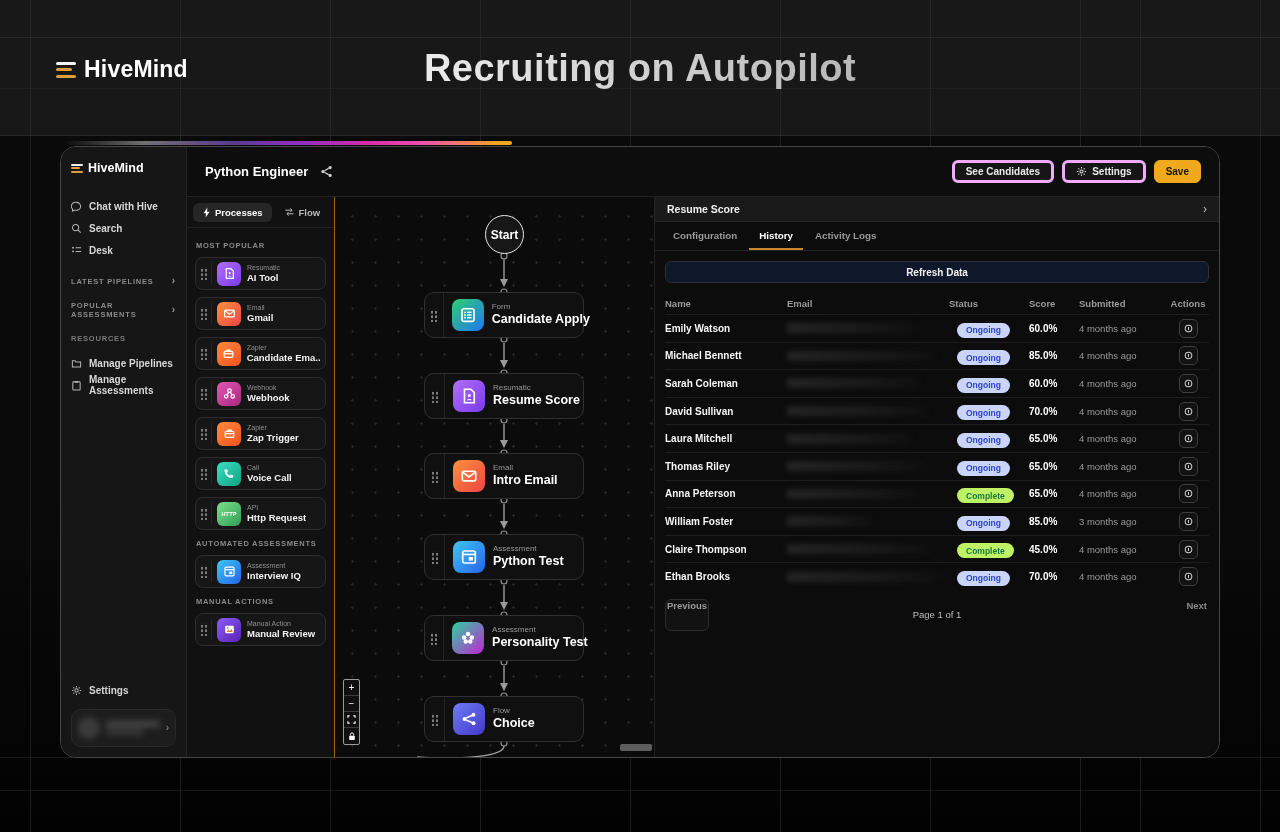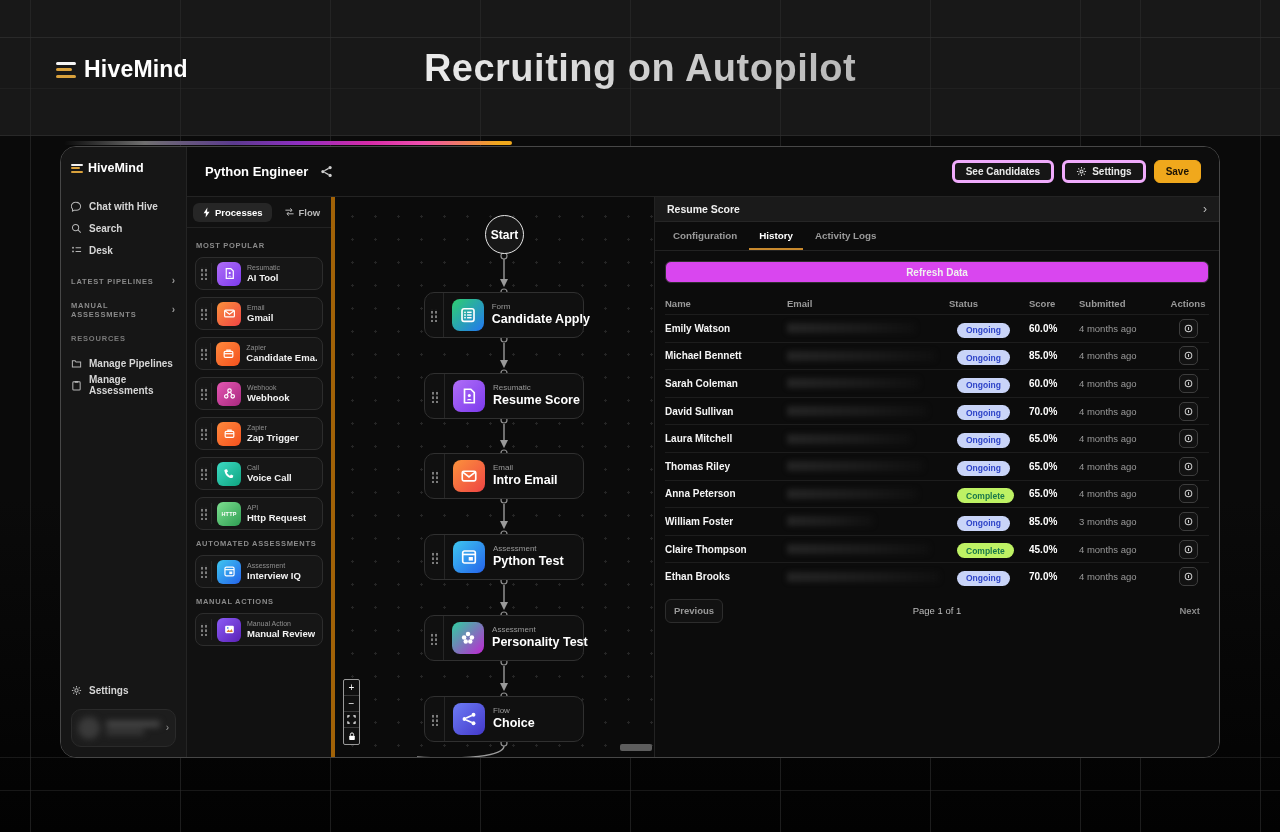--- a/index.html
+++ b/index.html
@@ -67,7 +67,7 @@
   .content { flex:1; display:flex; min-height:0; }
 
   
-  .process-panel { width:148px; background:#111111; border-right:4px solid #a16207; display:flex; flex-direction:column; }
+  .process-panel { width:148px; background:#111111; border-right:1px solid #a16207; display:flex; flex-direction:column; }
   .pp-tabs { height:31px; border-bottom:1px solid #222; display:flex; align-items:center; gap:6px; padding:0 6px; }
   .pp-tab-active { display:flex; align-items:center; gap:4px; background:#262626; border-radius:6px; padding:4px 9px; font-size:9.5px; font-weight:700; color:#fff; cursor:pointer; }
   .pp-tab { display:flex; align-items:center; gap:4px; padding:4px 6px; font-size:9.5px; font-weight:600; color:#b9b9b9; cursor:pointer; }

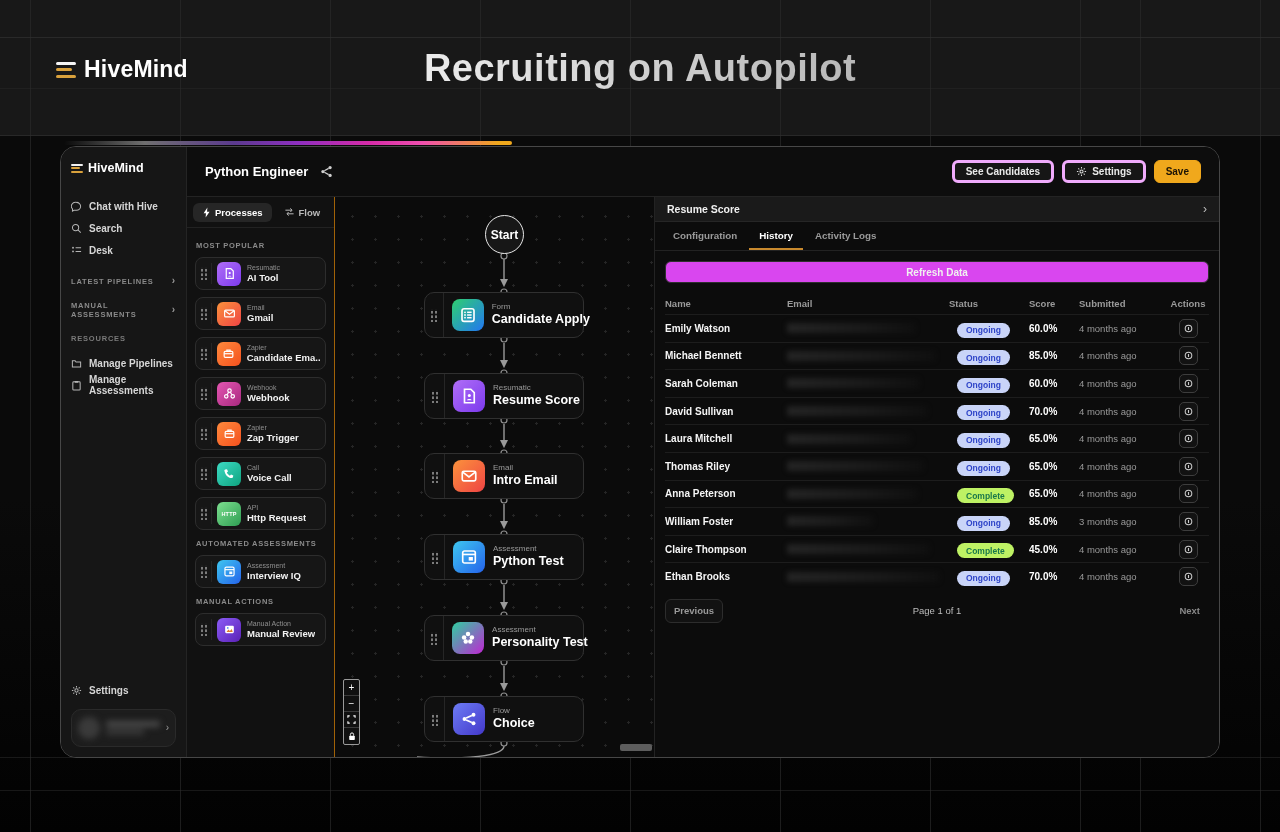--- a/index.html
+++ b/index.html
@@ -124,7 +124,7 @@
   .rp-tab { padding:6px 10px 7px; font-size:9.8px; color:#9a9a9a; font-weight:600; cursor:pointer; border-bottom:2px solid transparent; }
   .rp-tab.active { color:#fff; font-weight:700; border-bottom-color:#c98a2e; }
   .rp-body { flex:1; padding:10px 10px 0; display:flex; flex-direction:column; min-height:0; }
-  .refresh-btn { height:22px; border:1px solid #2f2f2f; background:#d946ef; border-radius:6px; color:#f0f0f0;
+  .refresh-btn { height:22px; border:1px solid #2f2f2f; background:#0f172a; border-radius:6px; color:#f0f0f0;
     font-size:10px; font-weight:700; display:flex; align-items:center; justify-content:center; cursor:pointer; margin-bottom:10px; }
   .tbl { width:100%; }
   .trow { display:grid; grid-template-columns:122px 162px 80px 50px 88px 1fr; align-items:center; height:27.6px; border-top:1px solid #1d1d1d; }

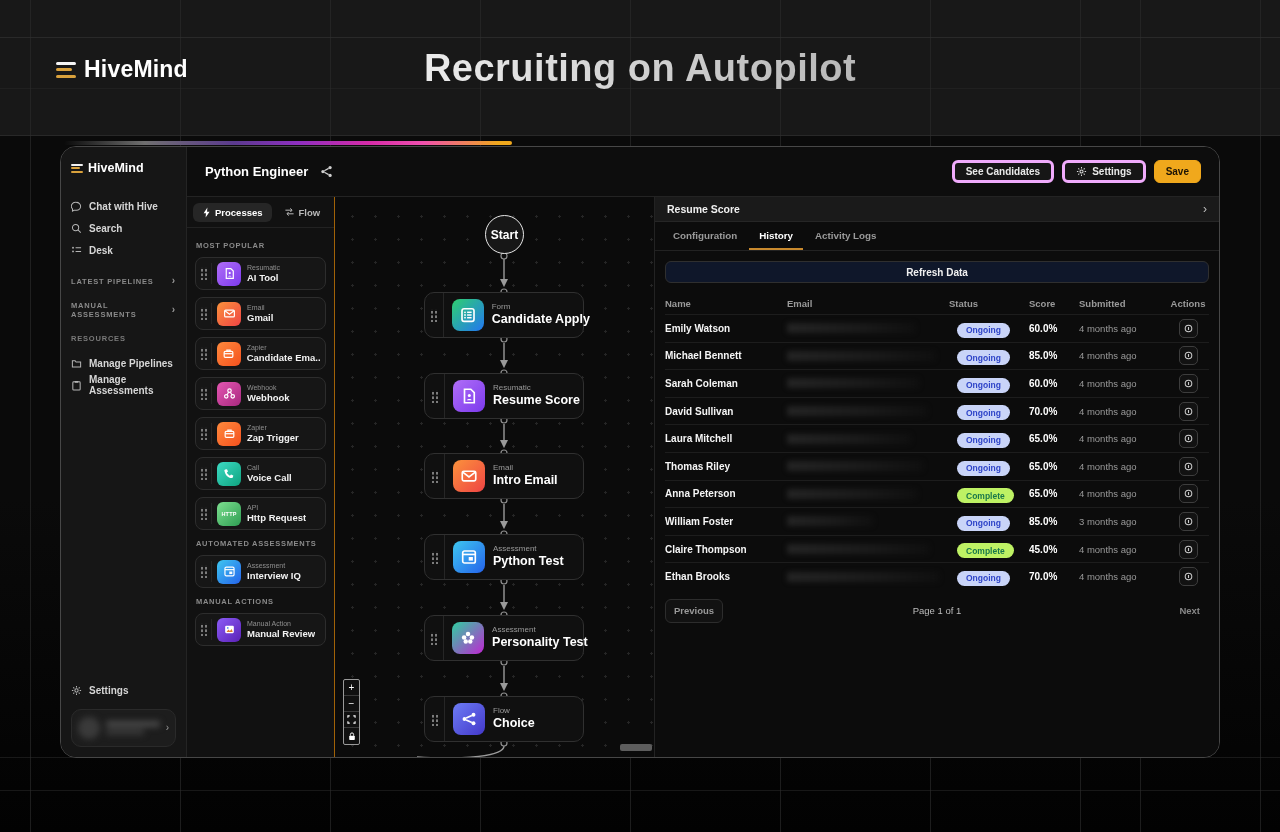--- a/index.html
+++ b/index.html
@@ -217,7 +217,7 @@
       <span class="chev">›</span>
     </div>
     <div class="sb-section">
-      <span>MANUAL ASSESSMENTS</span>
+      <span>POPULAR ASSESSMENTS</span>
       <span class="chev">›</span>
     </div>
     <div class="sb-label">RESOURCES</div>

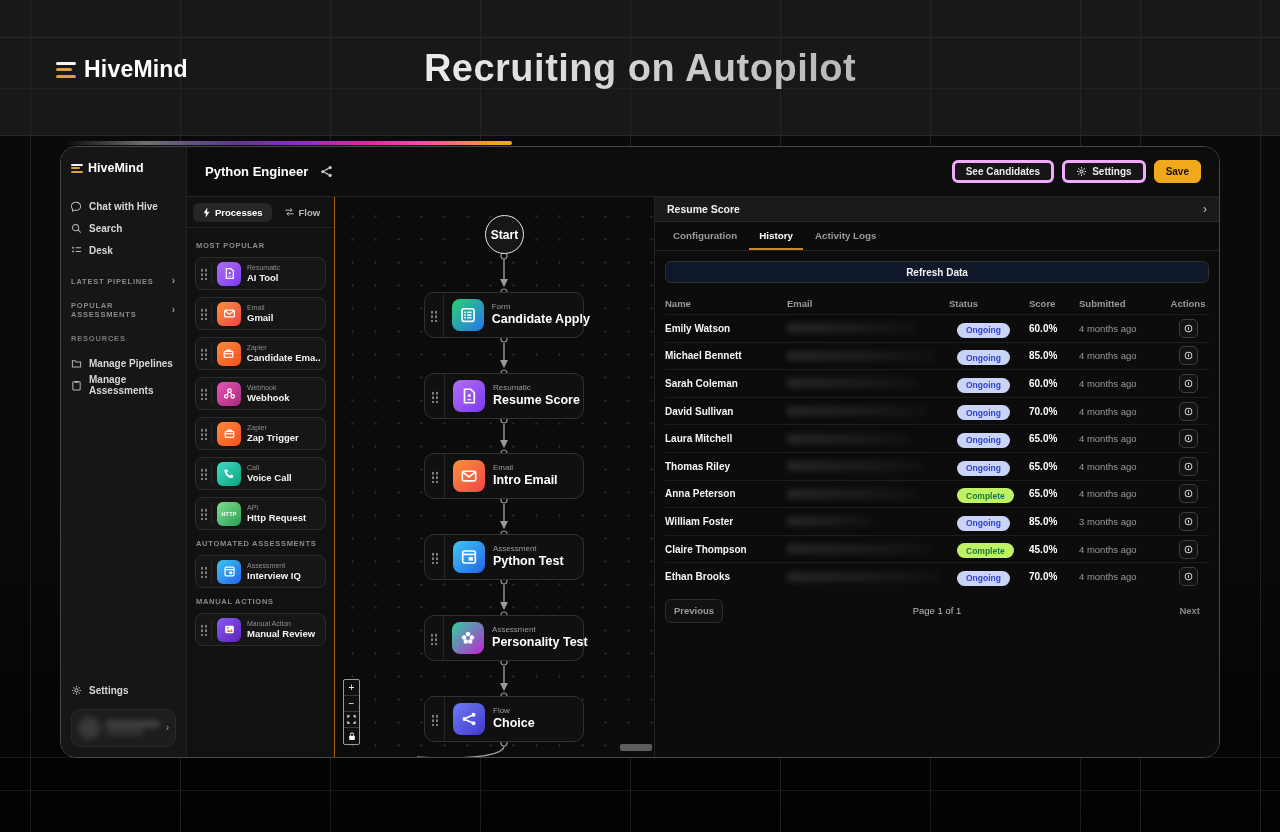--- a/index.html
+++ b/index.html
@@ -140,8 +140,8 @@
   .td-act { display:flex; justify-content:center; }
   .act-btn { width:19px; height:19px; border:1px solid #3d3d3d; border-radius:5px; background:#121212; display:flex; align-items:center; justify-content:center; cursor:pointer; }
   .pagination { display:flex; align-items:center; position:relative; padding:9px 0 10px; }
-  .pg-btn { height:24px; padding:0 8px; border:1px solid #2d2d2d; border-radius:6px; background:#121212; color:#9a9a9a;
-    font-size:9.5px; font-weight:600; display:flex; align-items:center; cursor:pointer; }
+  .pg-btn { height:32px; padding:0 1px; border:1px solid #2d2d2d; border-radius:6px; background:#121212; color:#9a9a9a;
+    font-size:9.5px; font-weight:600; display:flex; align-items:flex-start; cursor:pointer; }
   .pg-next { margin-left:auto; border-color:transparent; background:transparent; color:#8a8a8a; }
   .pg-info { position:absolute; left:0; right:0; text-align:center; font-size:9.5px; color:#bdbdbd; pointer-events:none; }
 </style>

